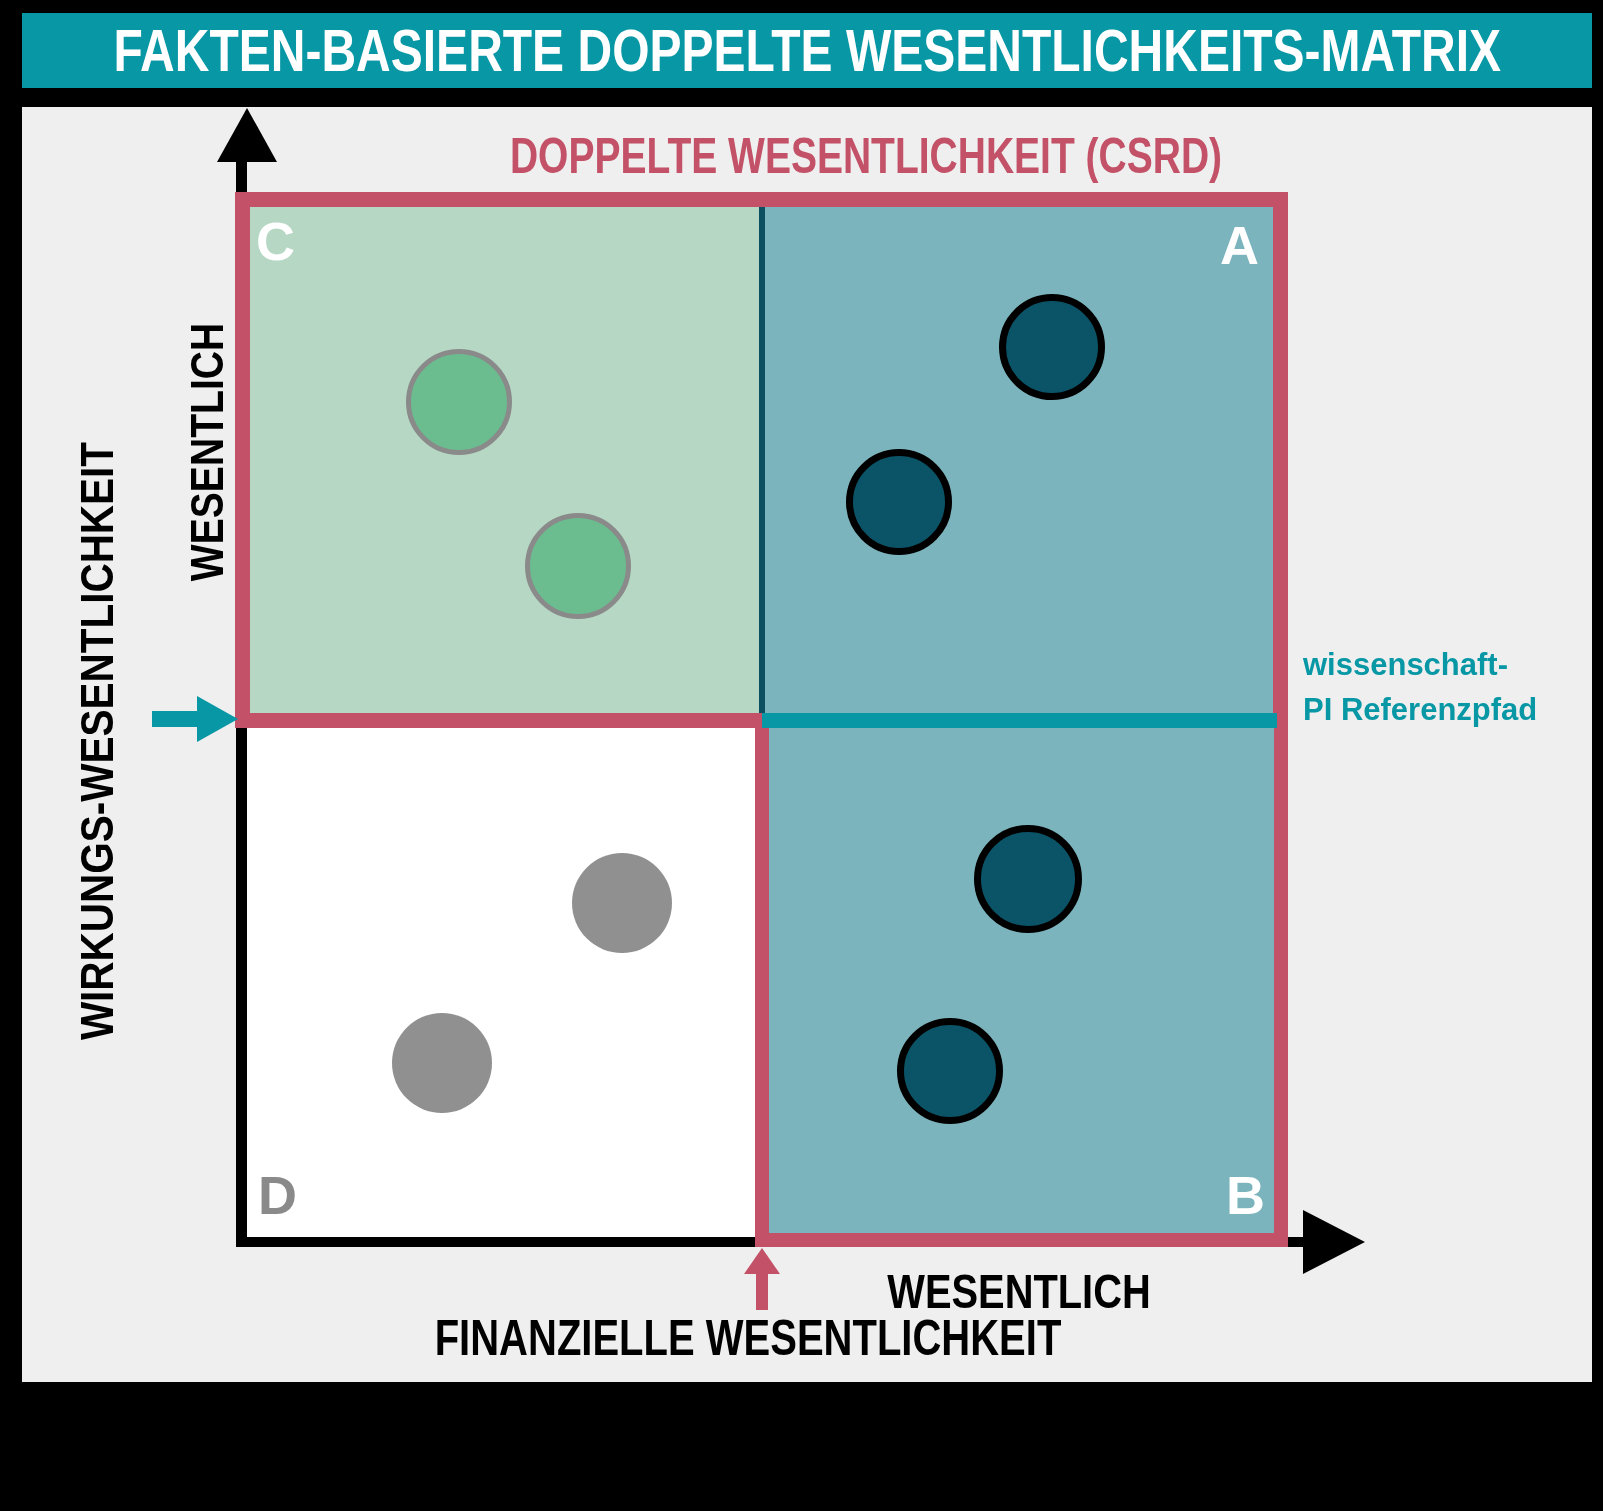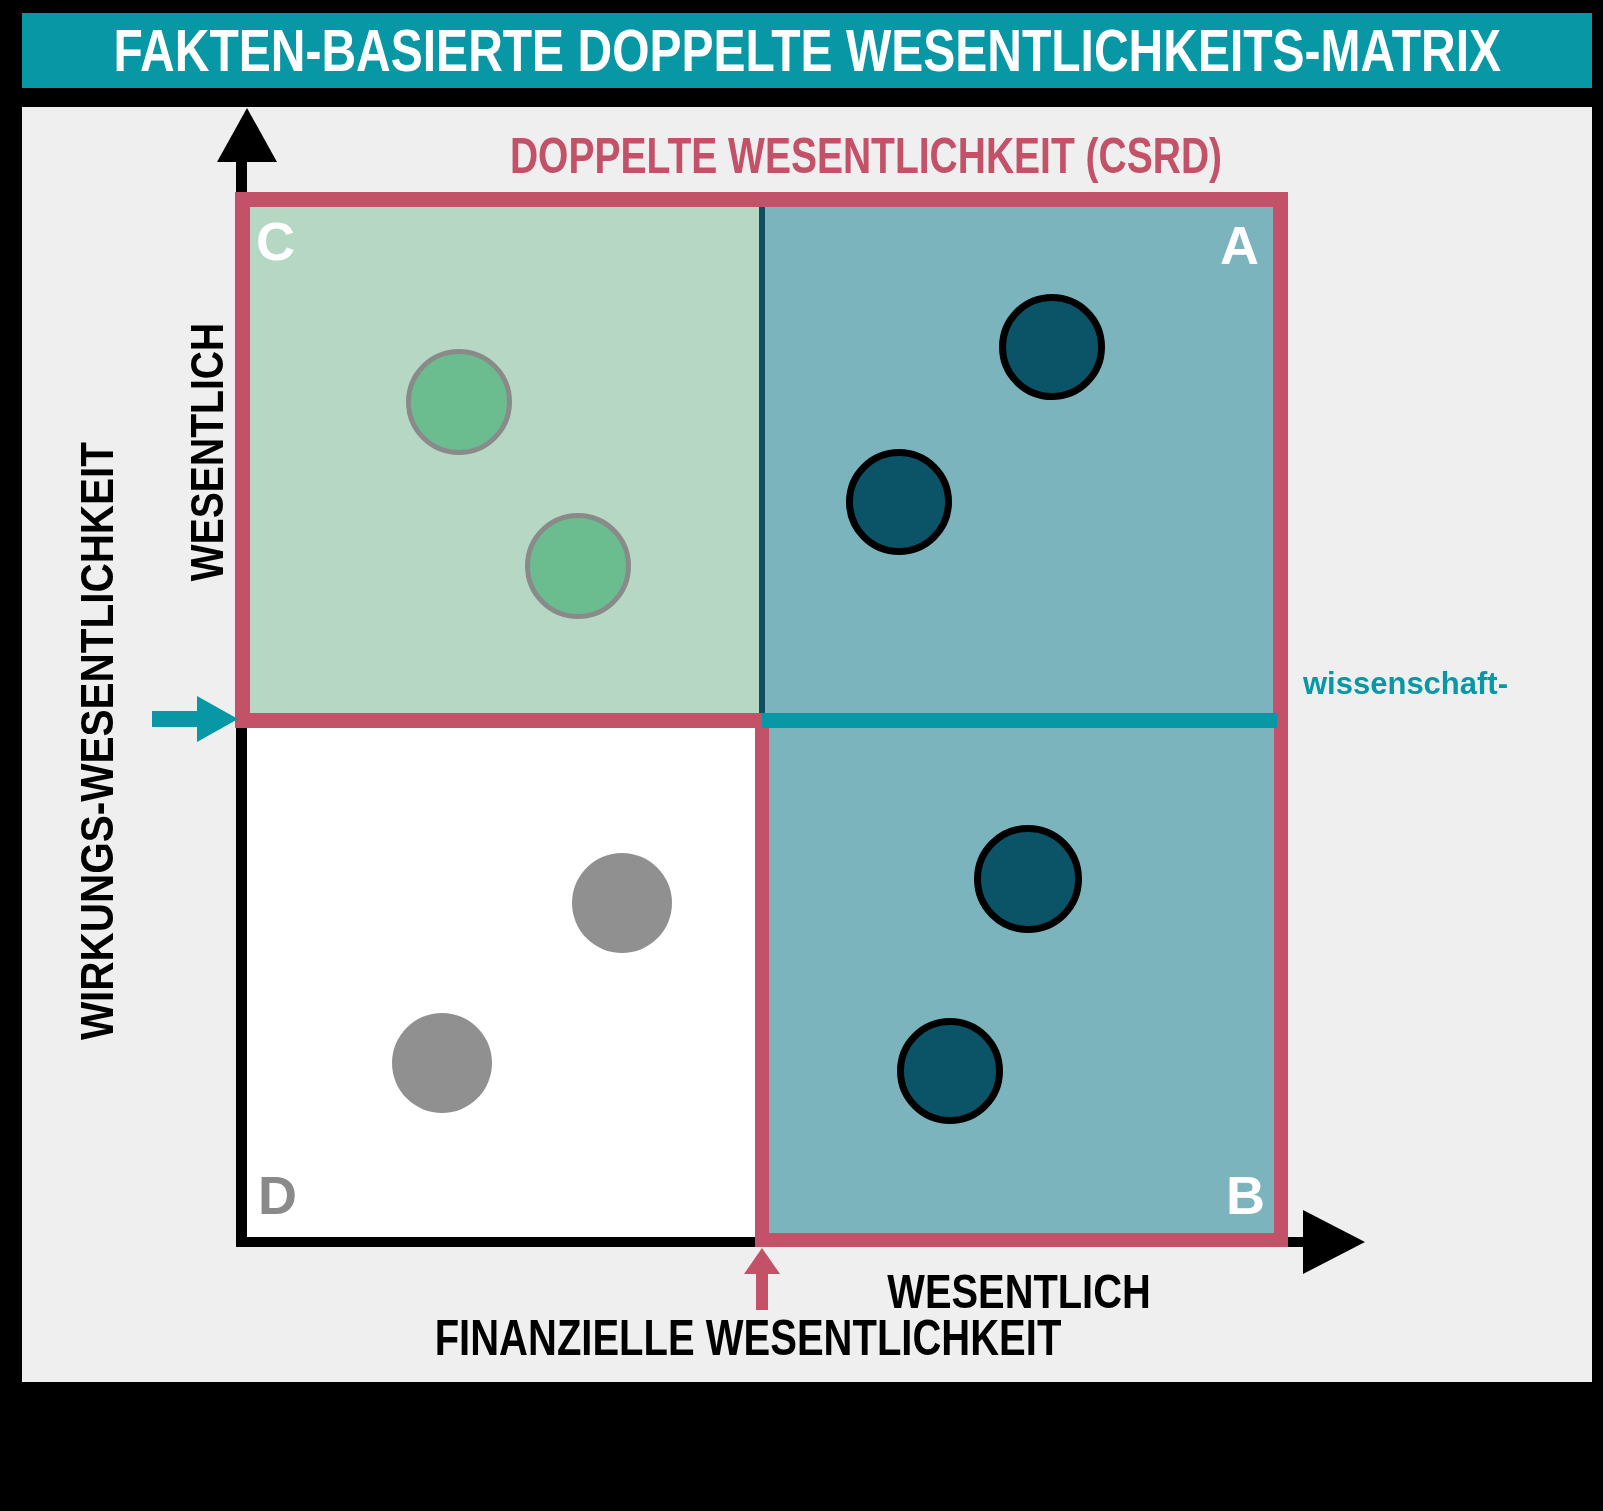--- a/index.html
+++ b/index.html
@@ -71,7 +71,7 @@
   .x-axis-label{left:748px;top:1338px;font-size:50px;
                 transform:translate(-50%,-50%) scaleX(0.80);}
   .pi-text{position:absolute;left:1303px;top:642px;font-size:31px;line-height:45px;
-           font-weight:bold;color:var(--brand-teal,#0897A4);z-index:7;margin-top:19px;}
+           font-weight:bold;color:var(--brand-teal,#0897A4);z-index:7;}
   .pi-text span{display:block;}
 
   

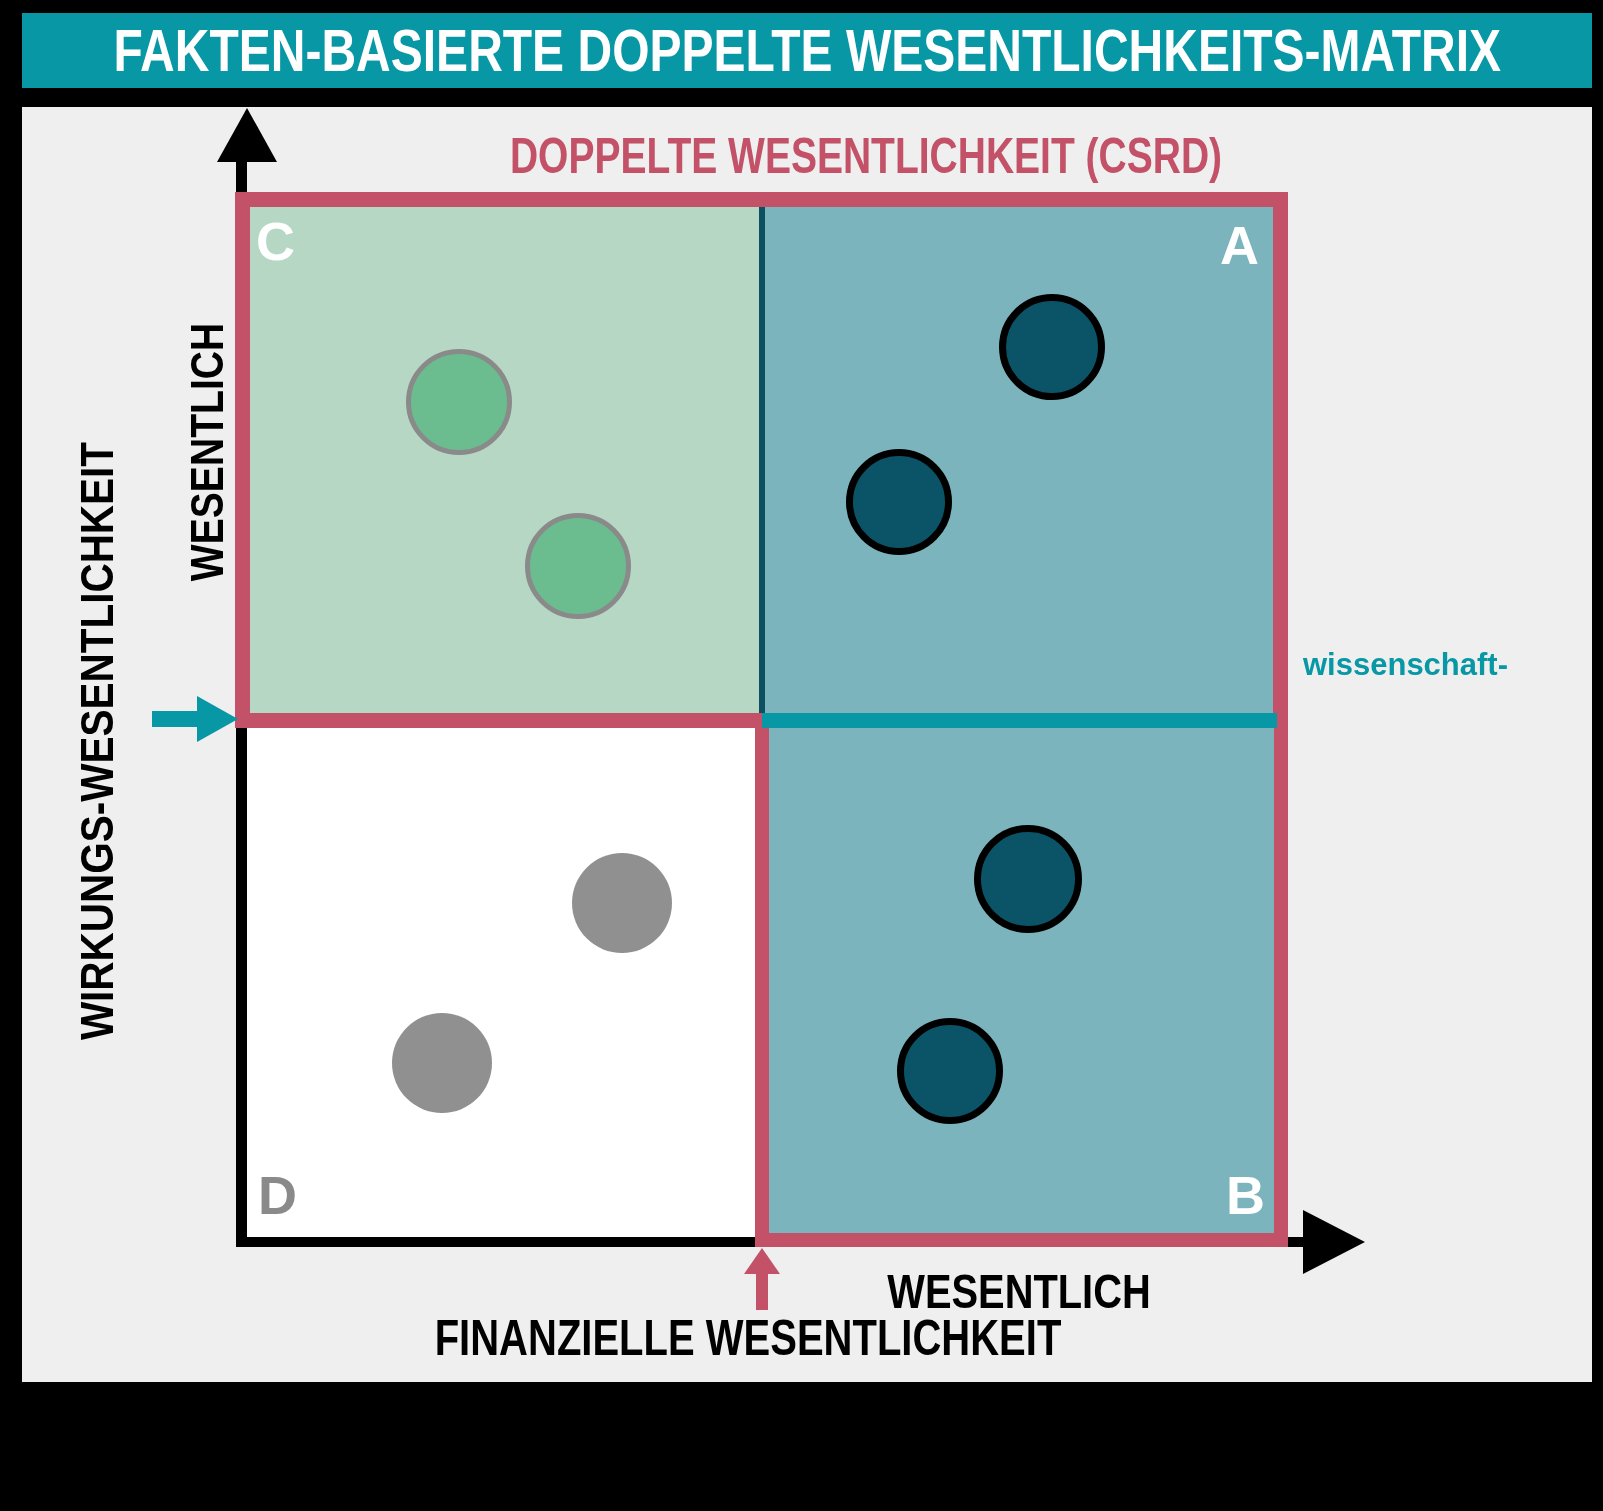--- a/index.html
+++ b/index.html
@@ -122,6 +122,7 @@
 
   <div class="pi-text">
     <span>wissenschaft-</span>
+    <span>PI Referenzpfad</span>
   </div>
 
   <div id="dots-layer">

